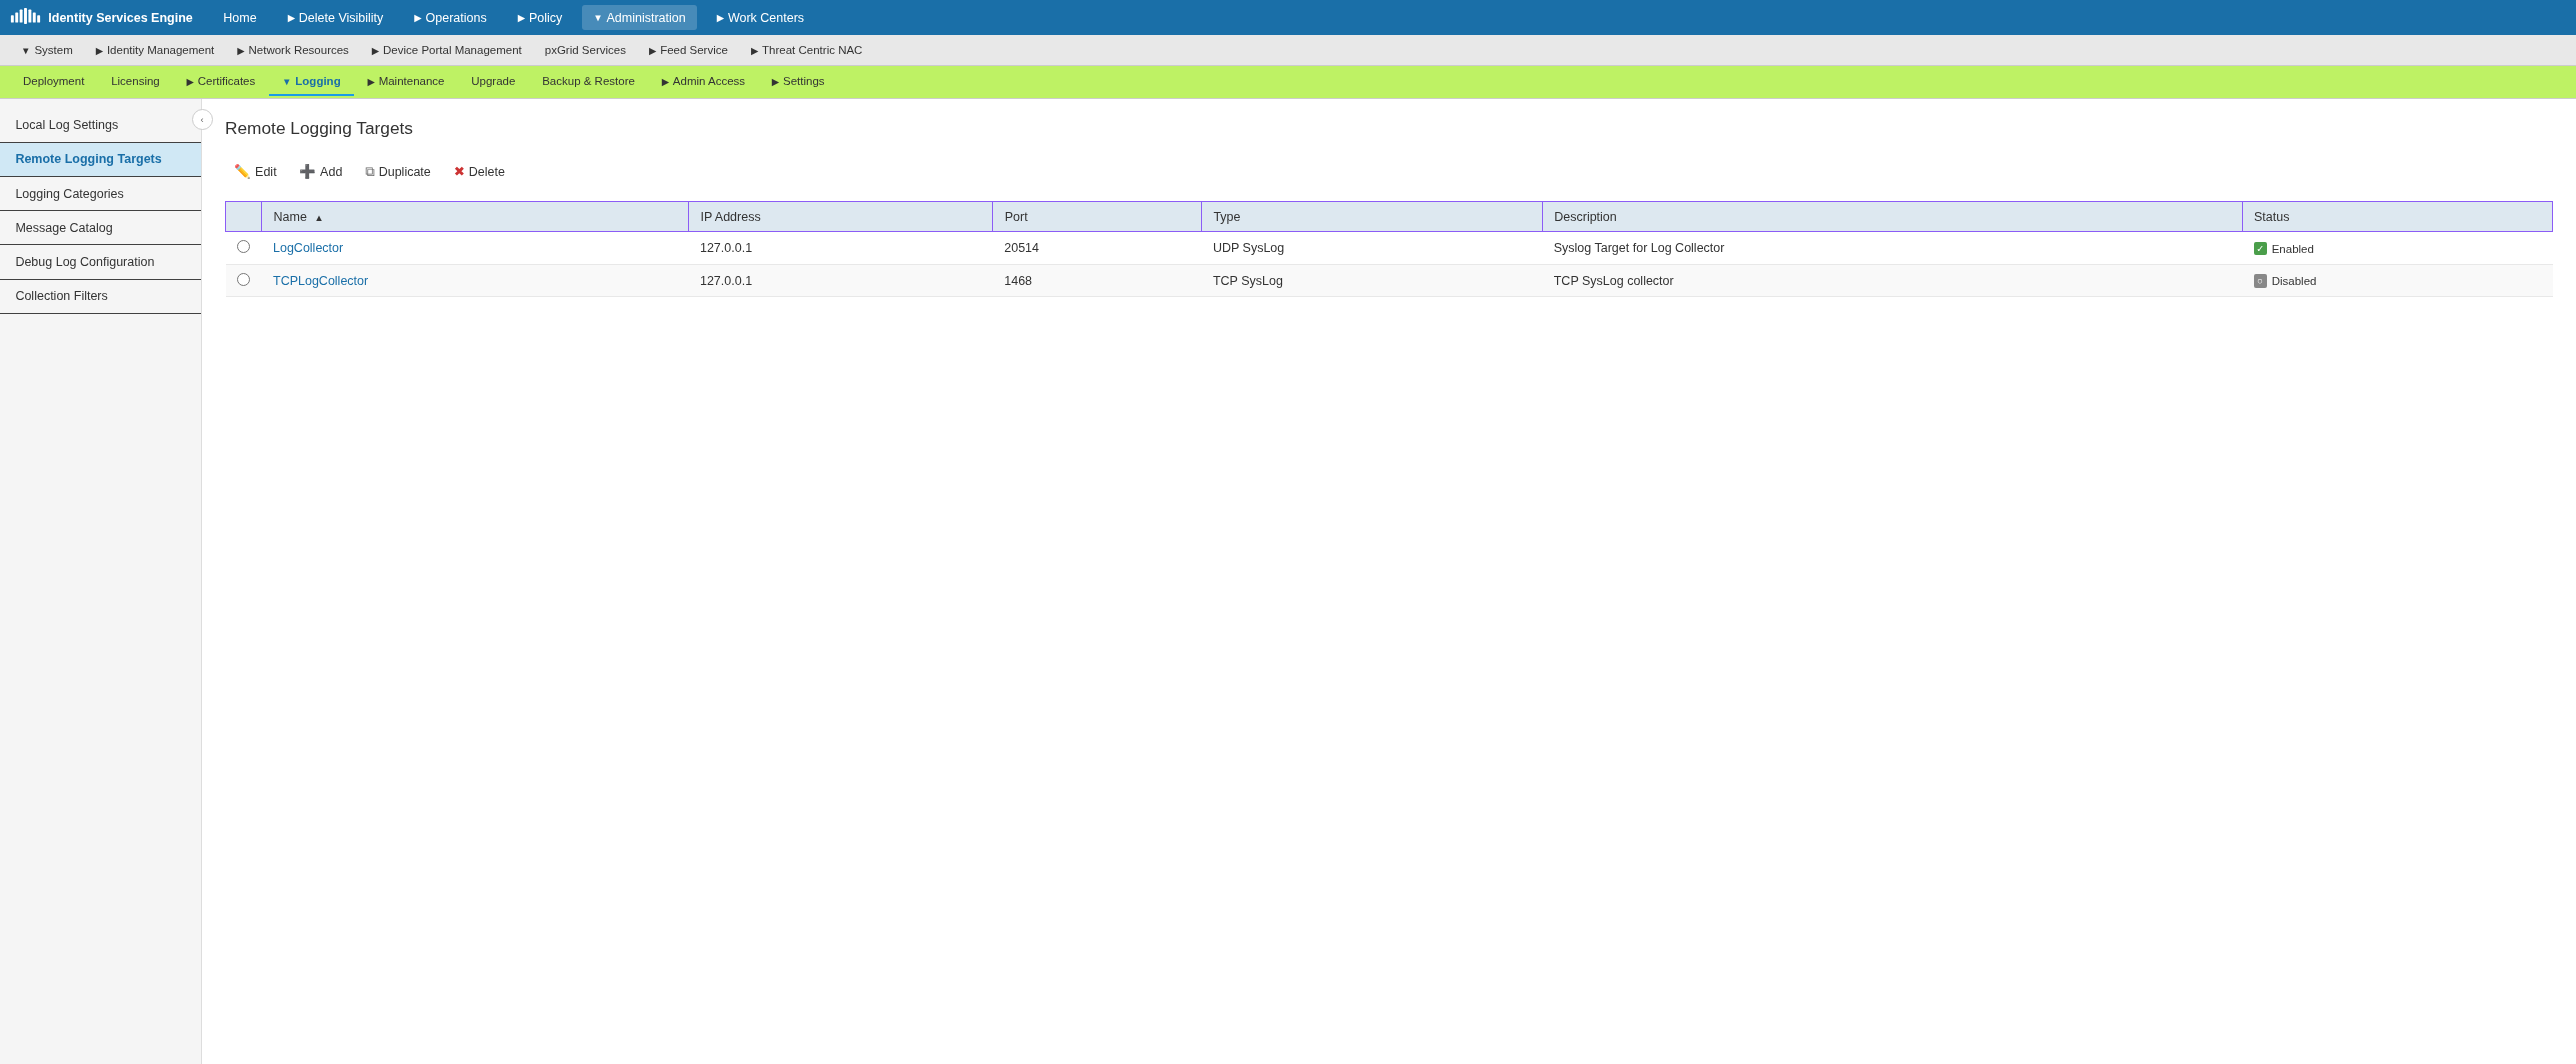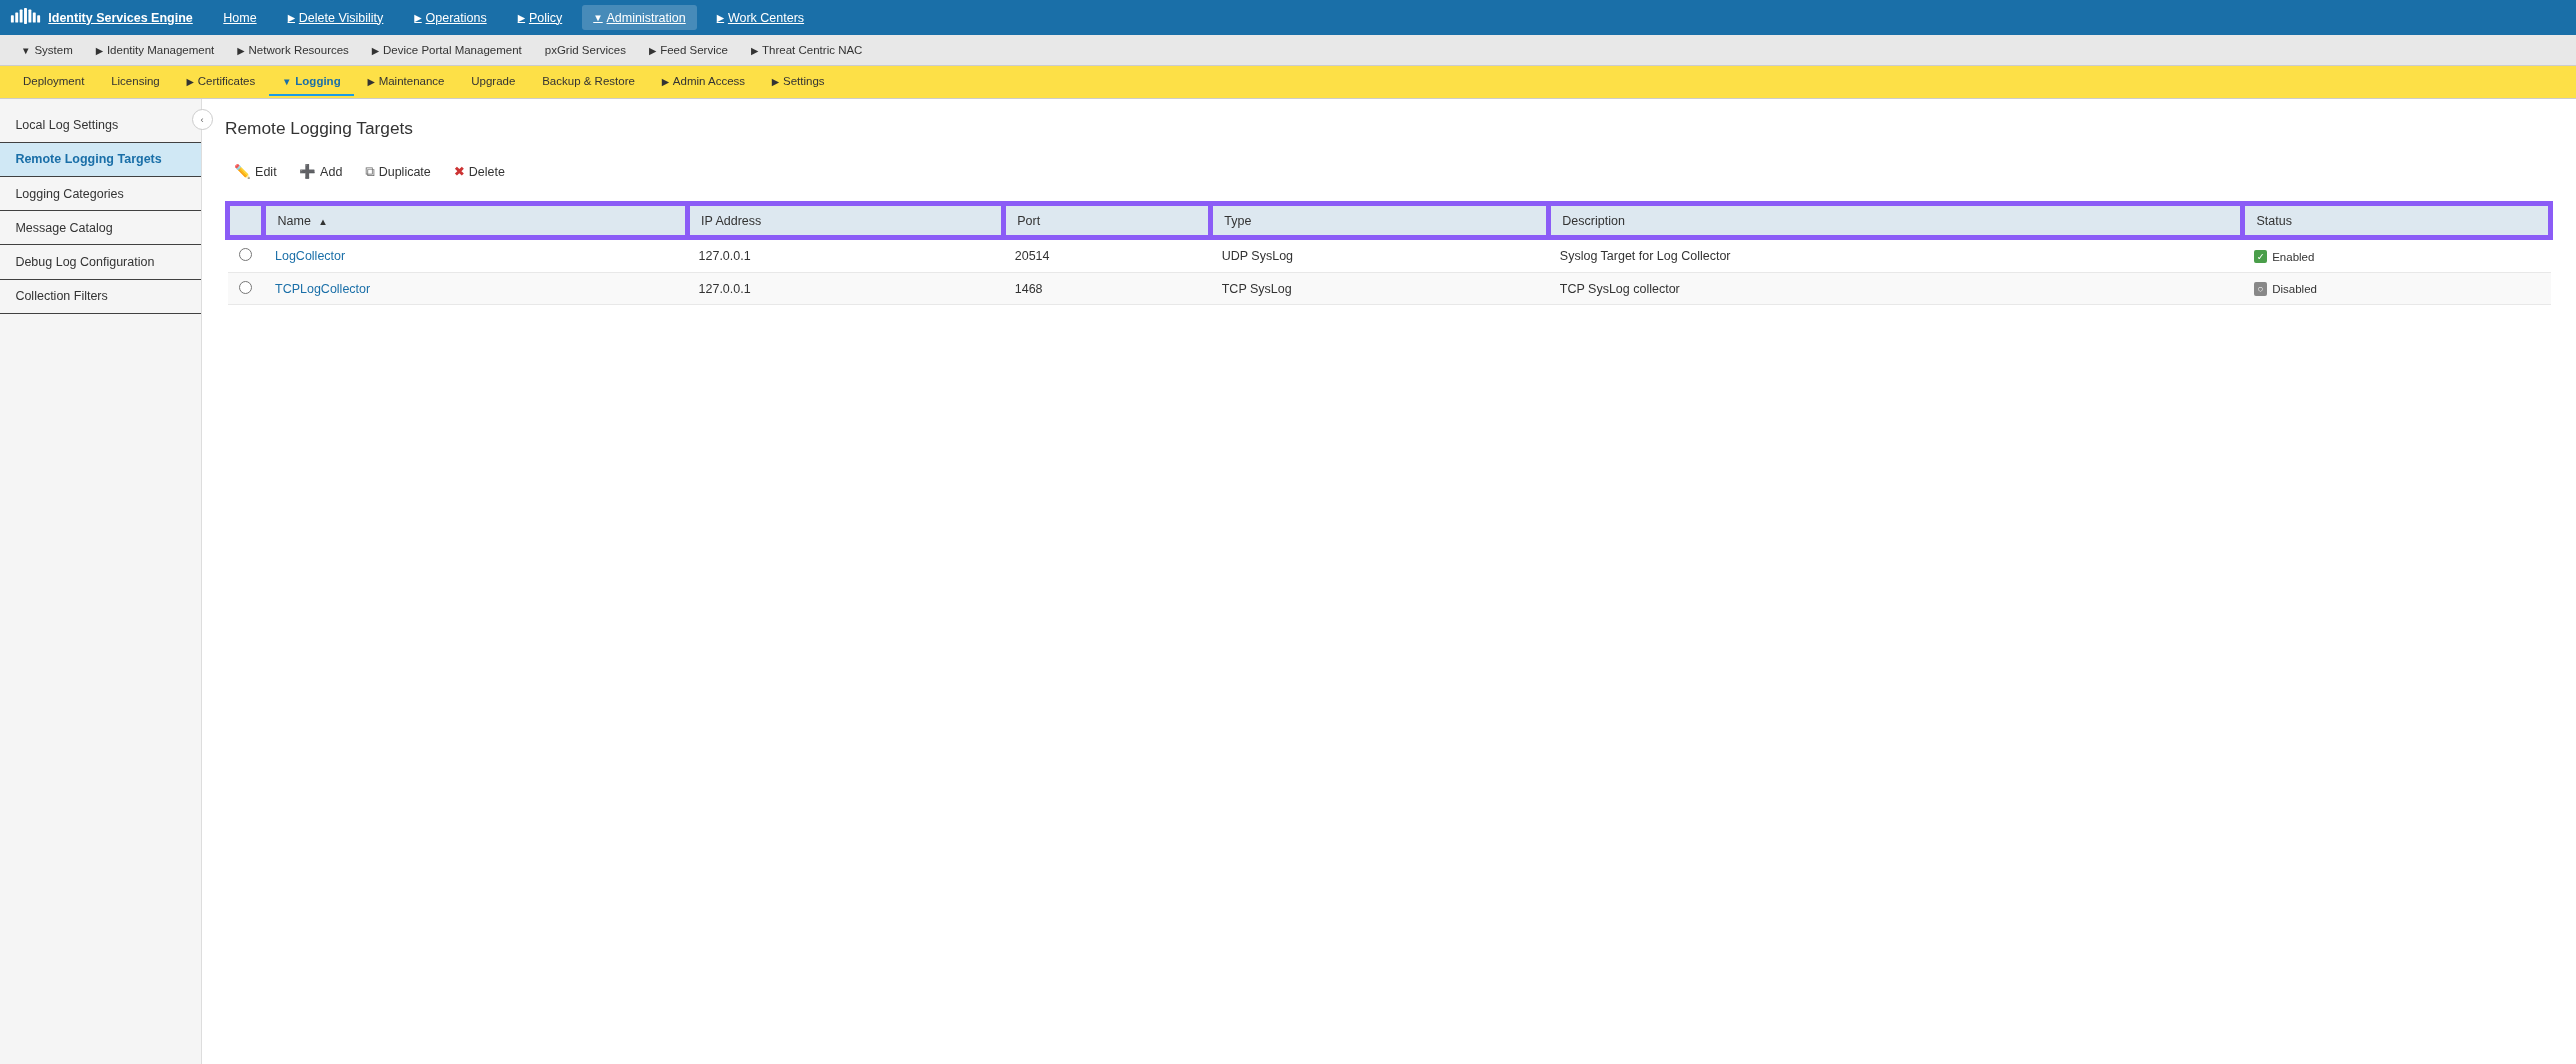--- a/index.html
+++ b/index.html
@@ -13,7 +13,6 @@
       height: 35px;
       padding: 0 9.6px;
       color: white;
-      text-decoration: underline;
     }
     .brand {
       display: flex;

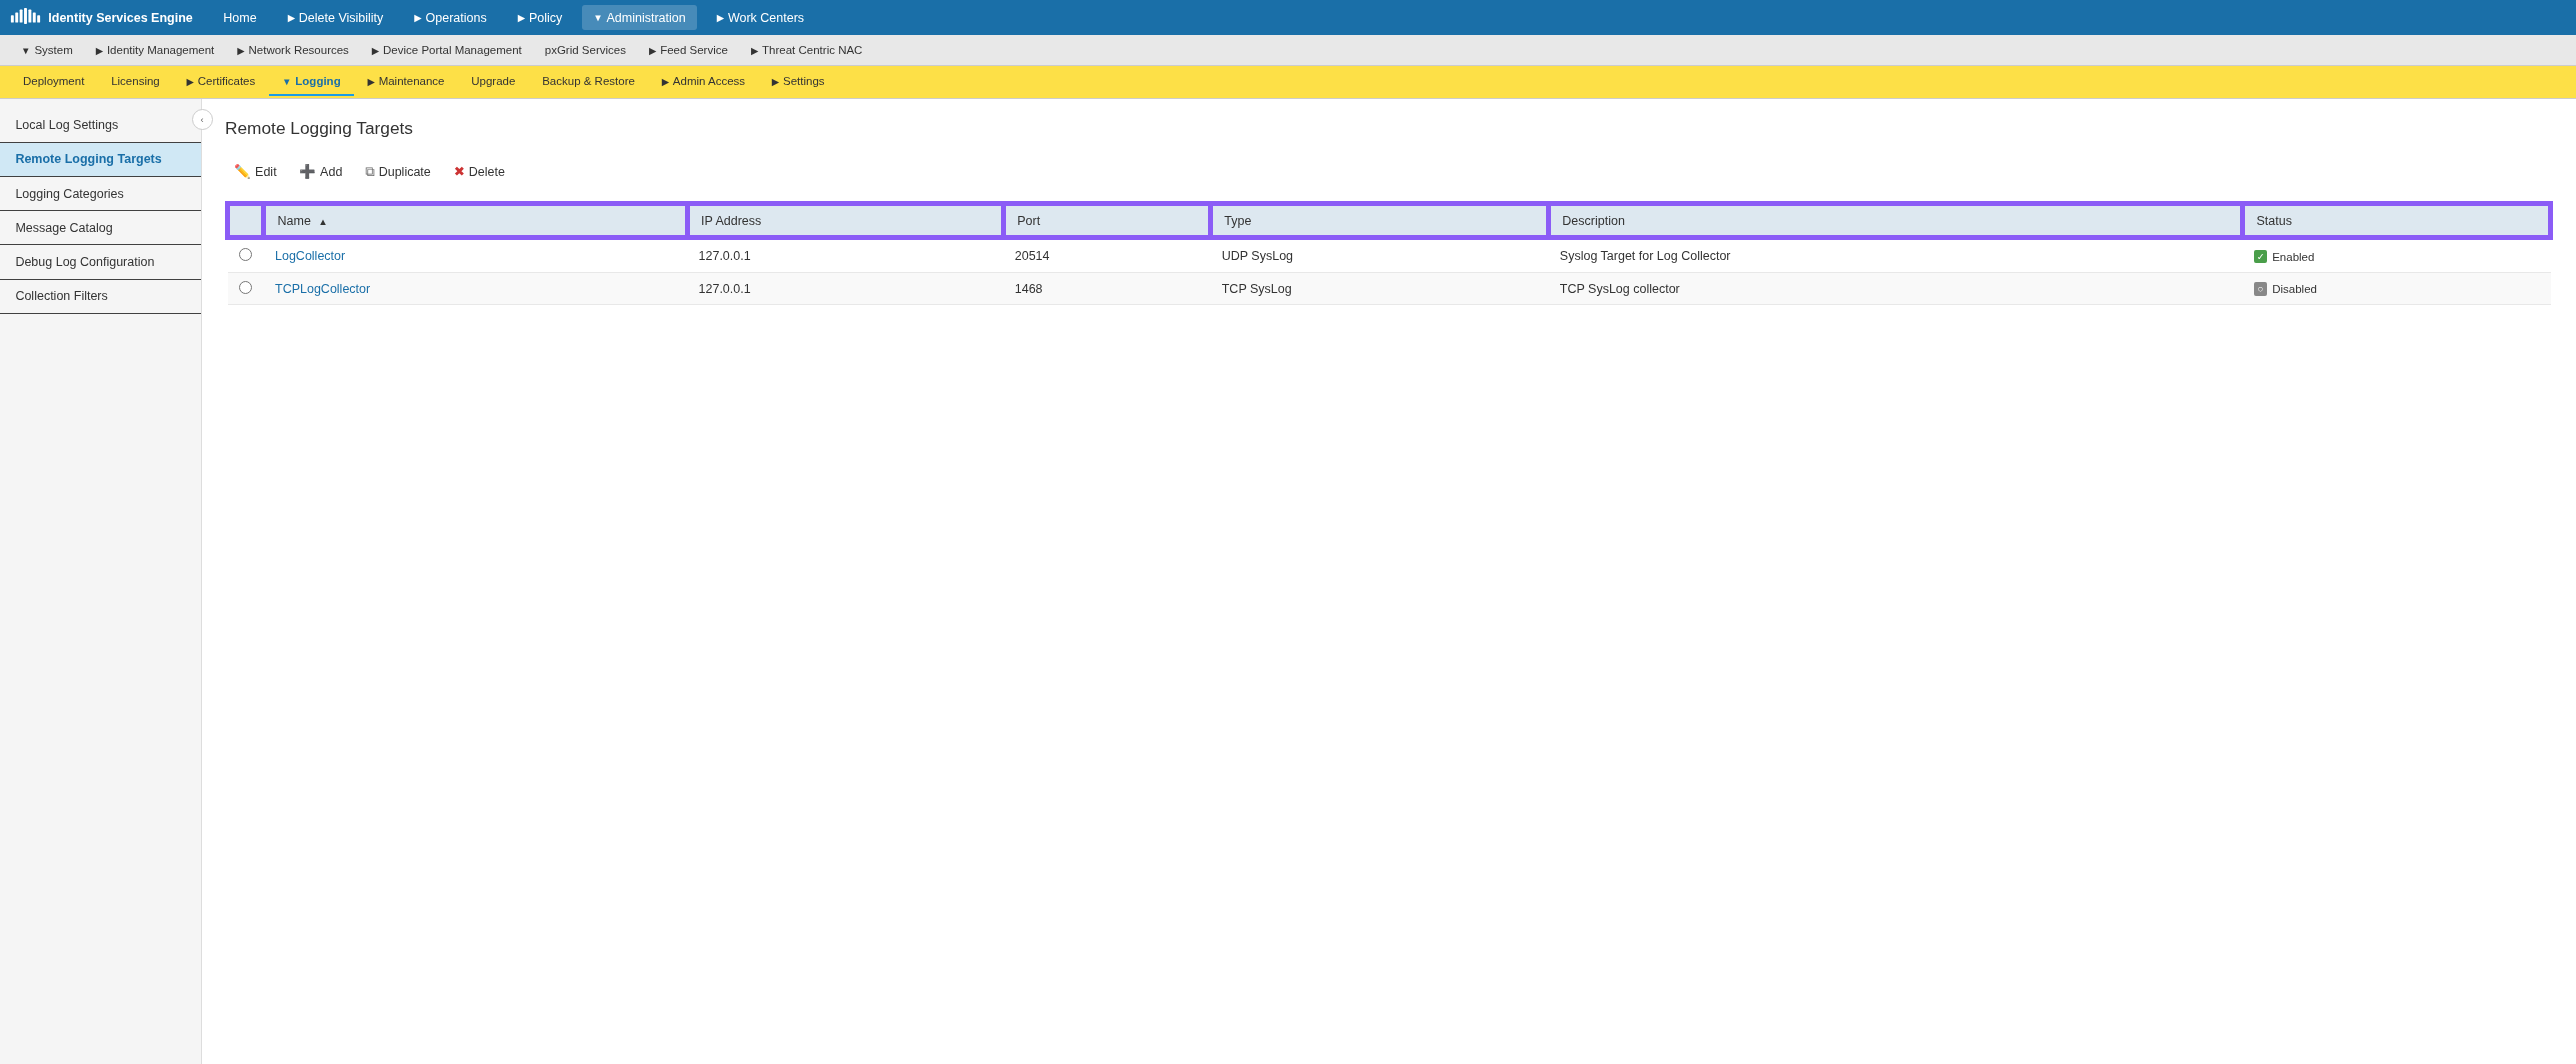--- a/index.html
+++ b/index.html
@@ -73,7 +73,7 @@
 
     
     .third-nav {
-      background: #fde047;
+      background: #bef264;
       display: flex;
       align-items: center;
       height: 33px;

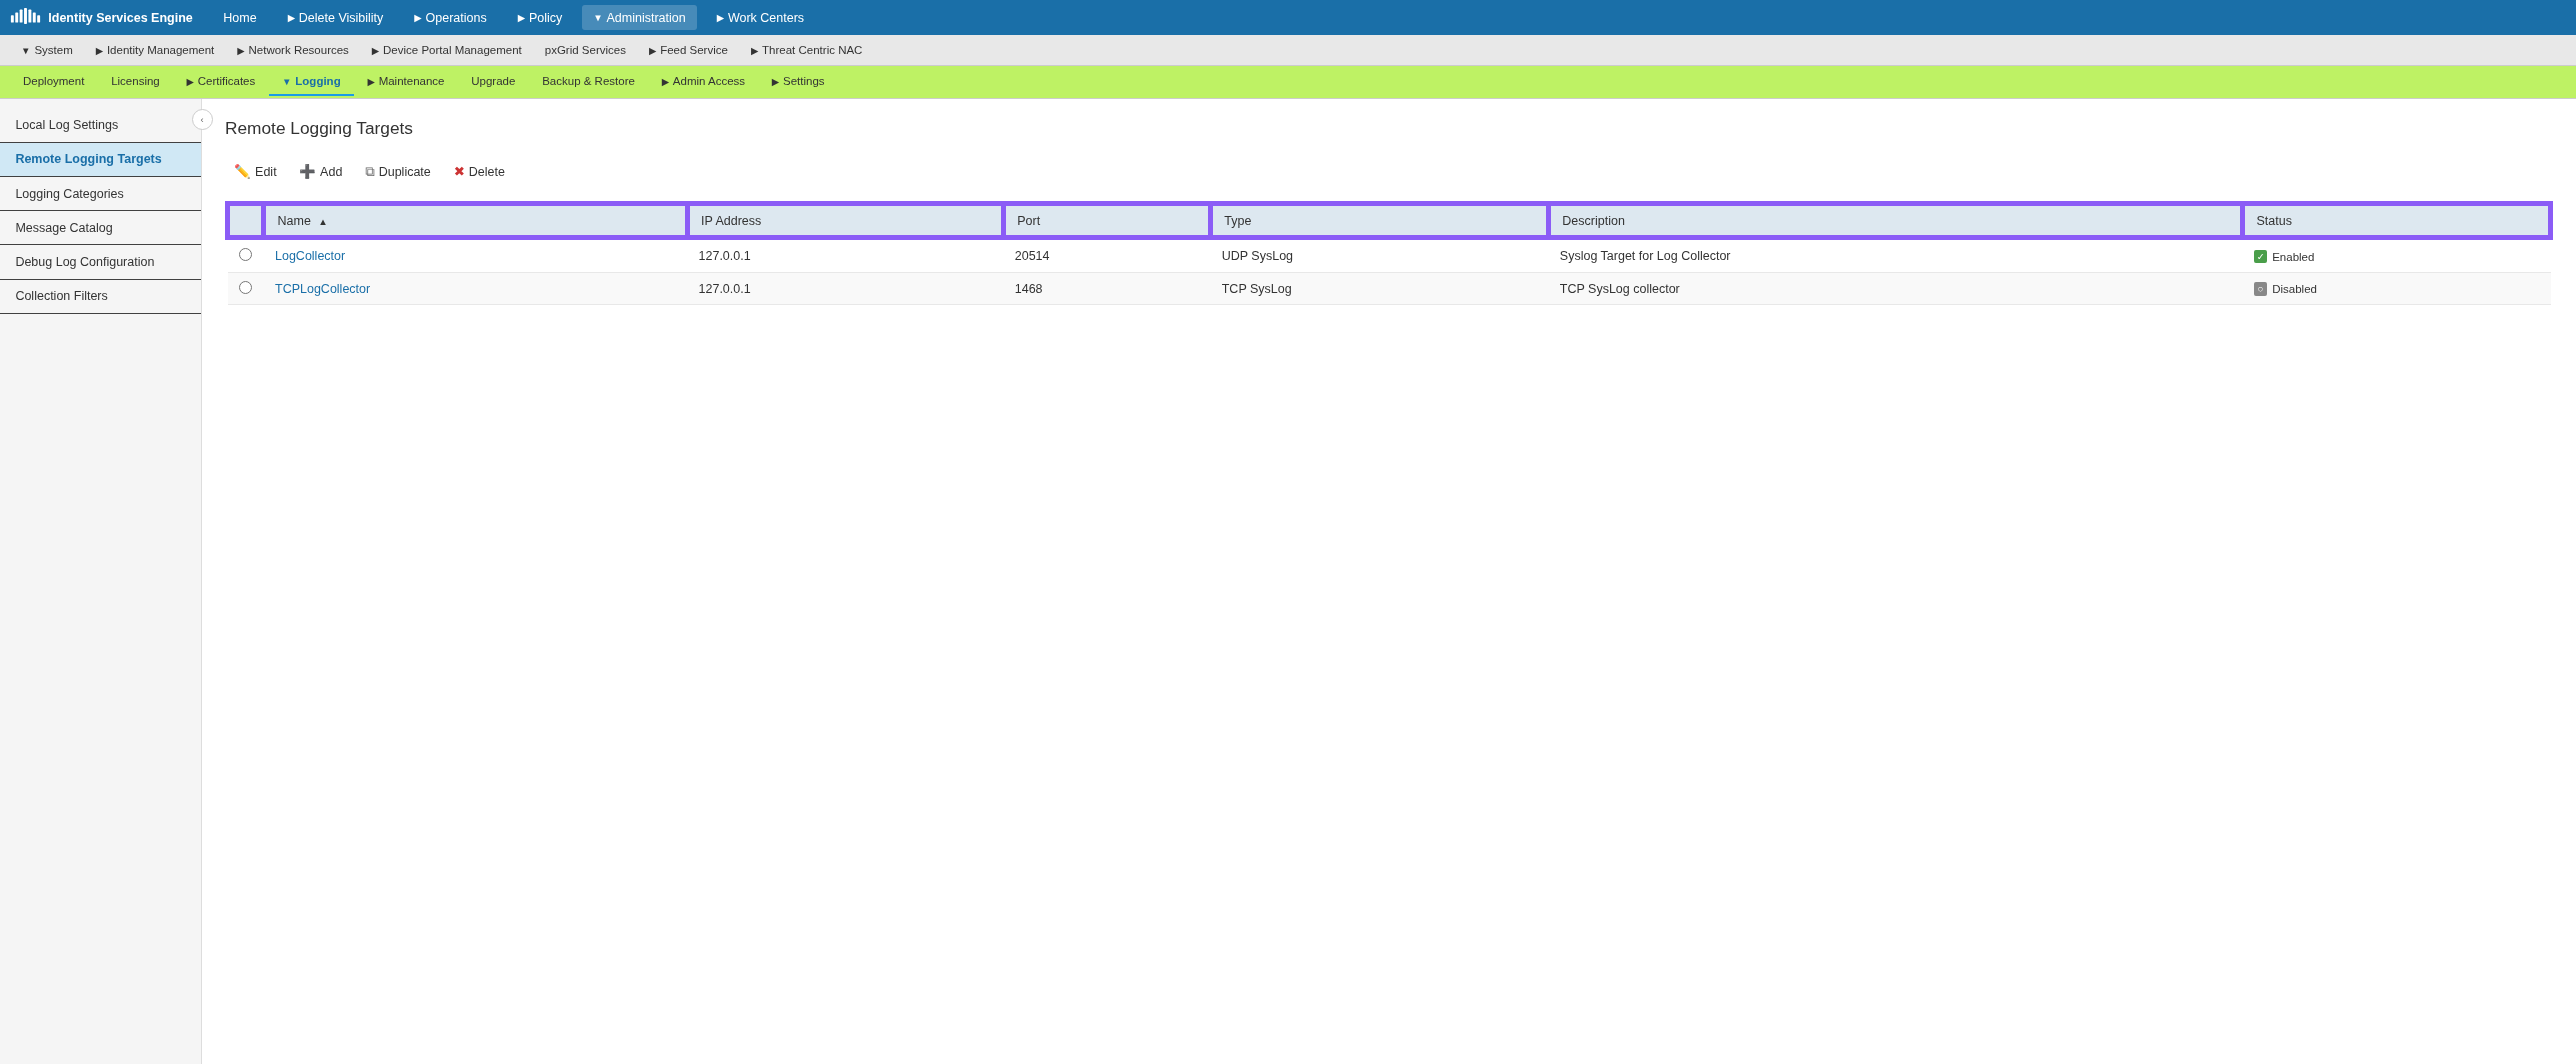--- a/index.html
+++ b/index.html
@@ -196,7 +196,7 @@
       text-align: left;
       font-weight: normal;
       color: #333;
-      border: 5px solid #8b5cf6;
+      border: 1px solid #8b5cf6;
       white-space: nowrap;
     }
     .data-table th.sortable {

